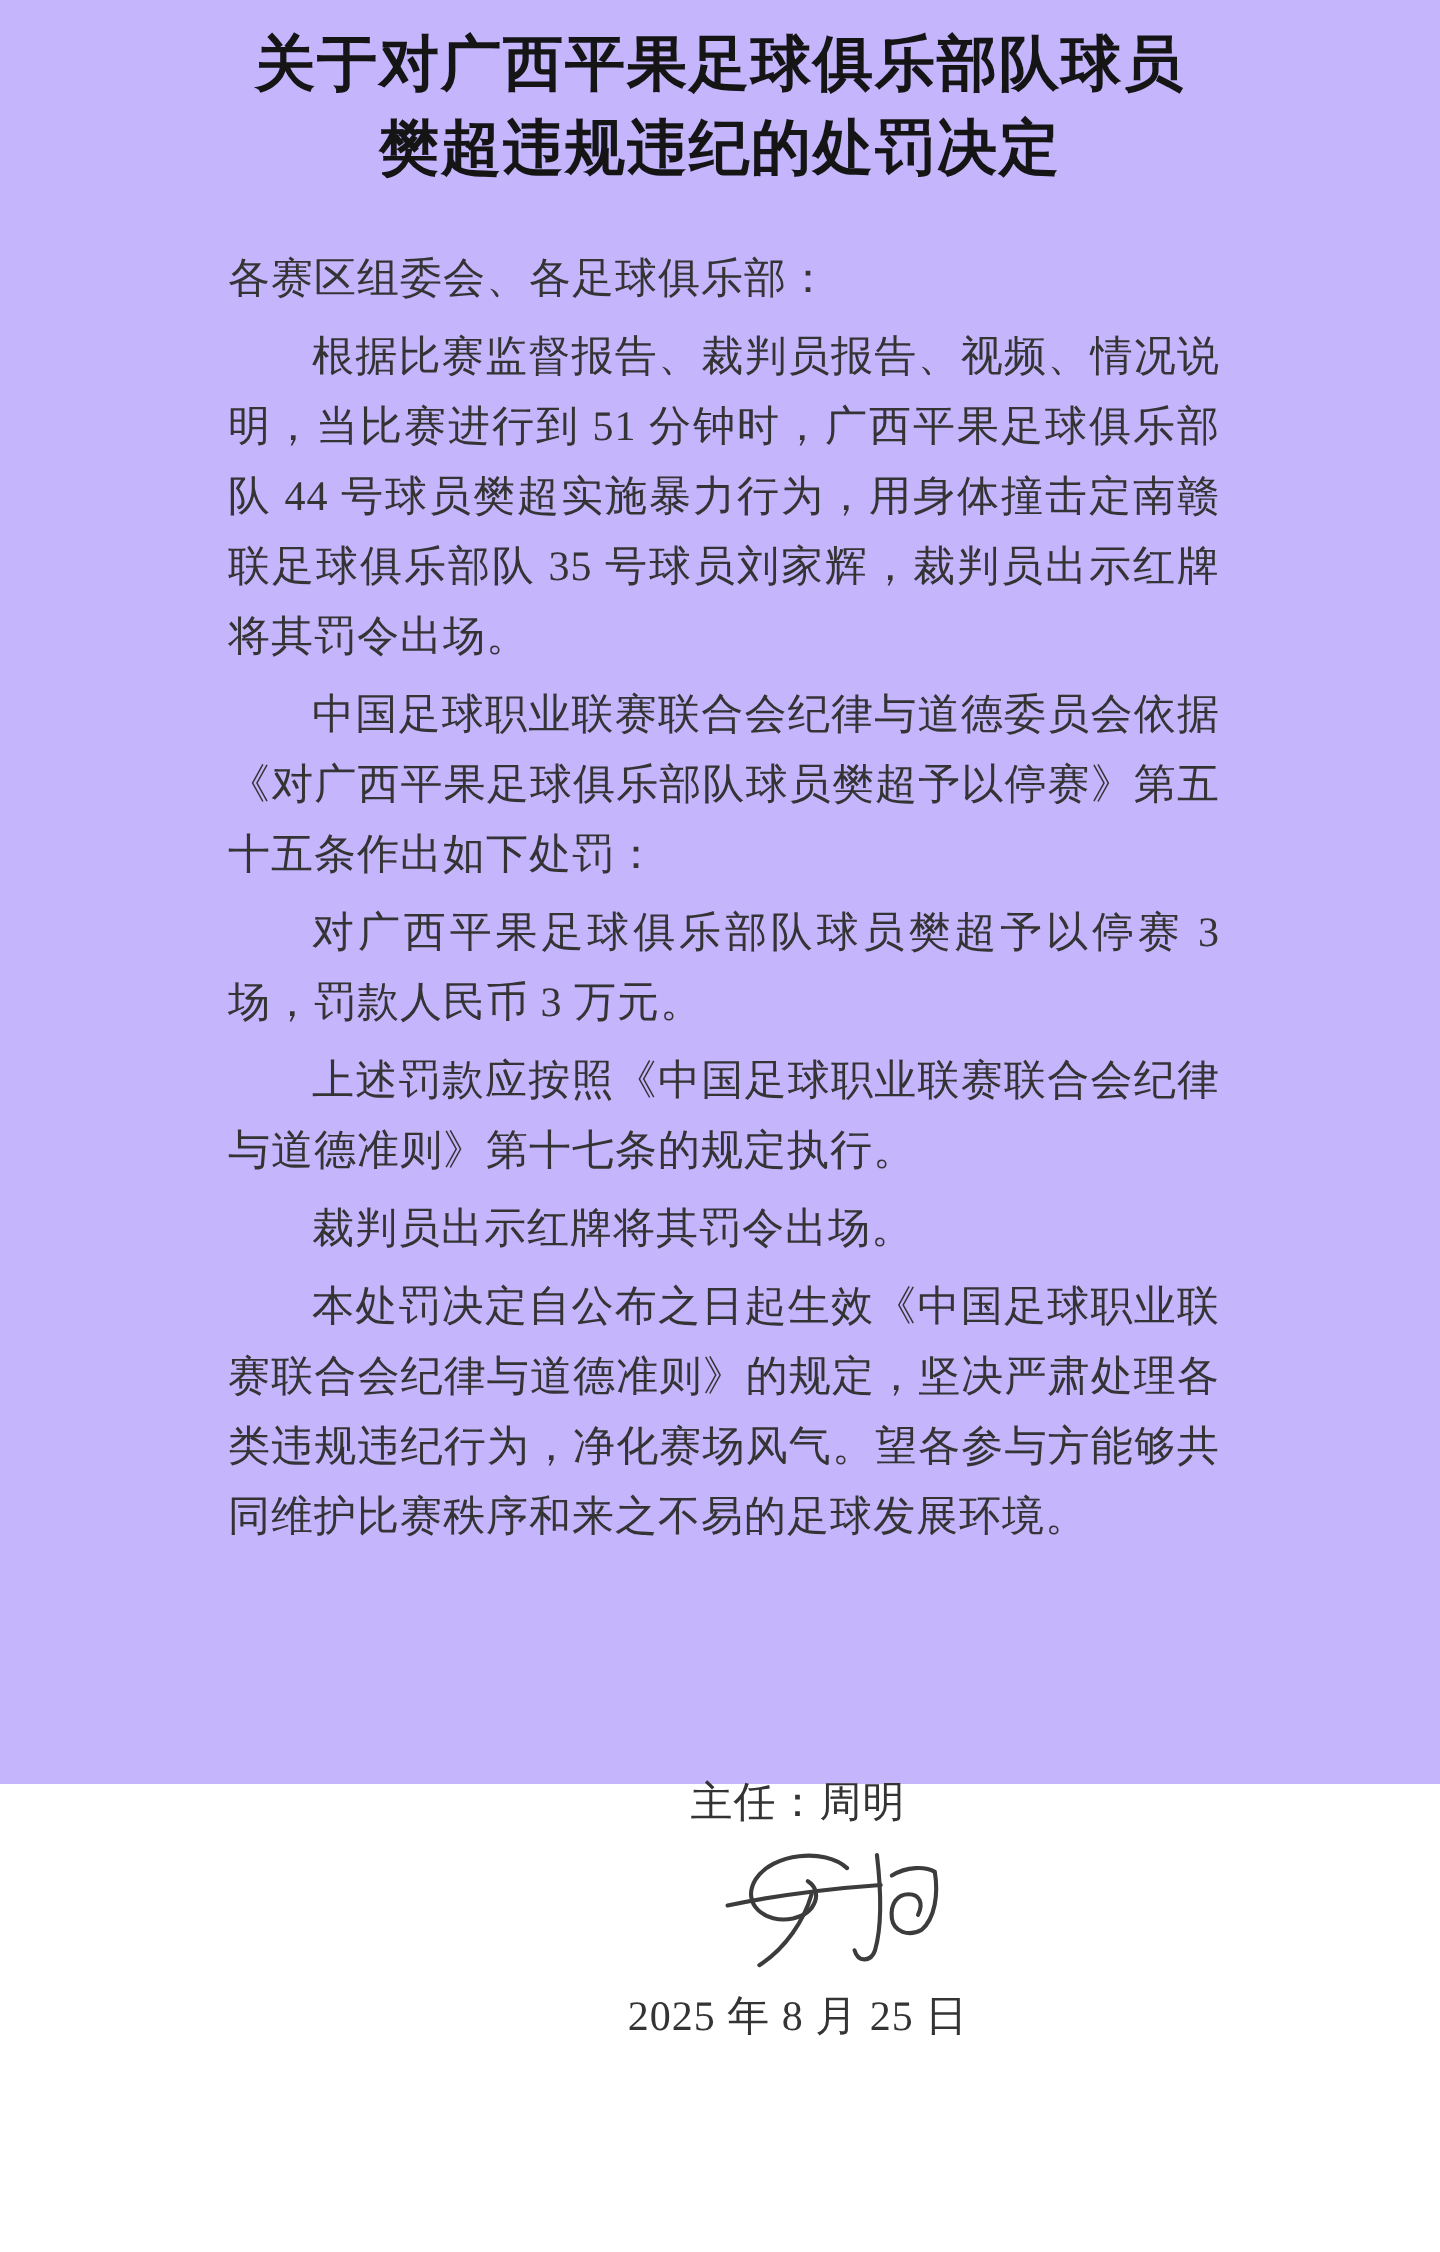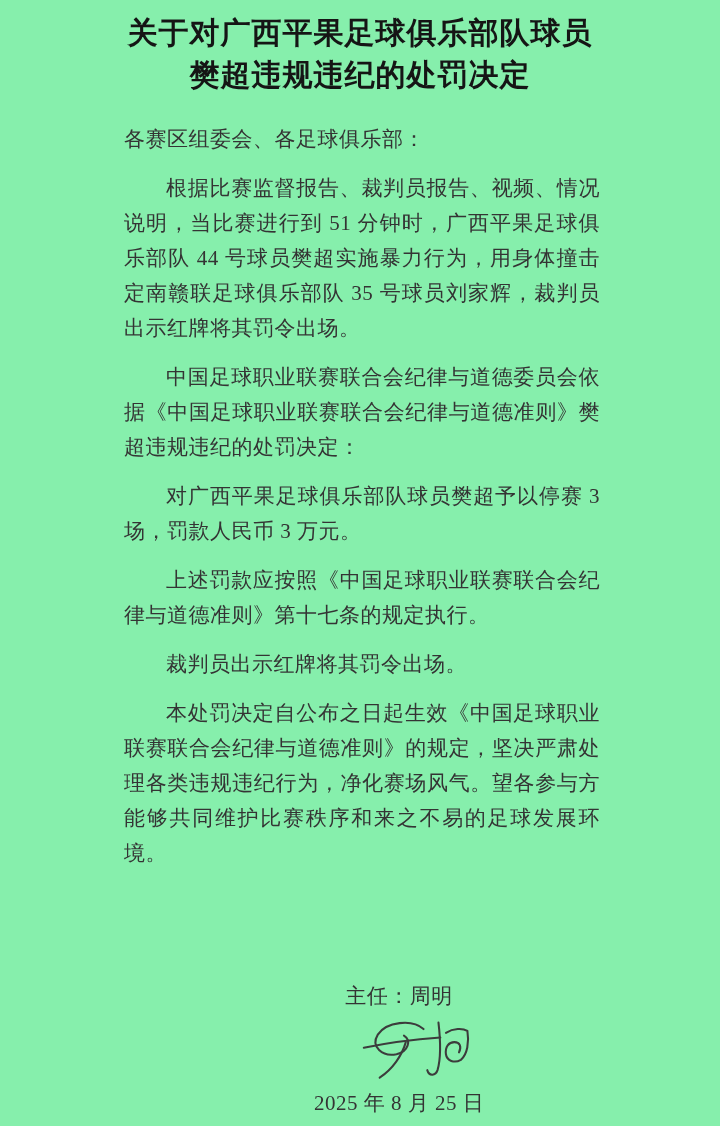--- a/index.html
+++ b/index.html
@@ -16,8 +16,8 @@
   }
   .page {
     width: 720px;
-    height: 1126px;
-    background: #86efac;
+    height: 892px;
+    background: #c4b5fd;
     position: relative;
   }
   .title {

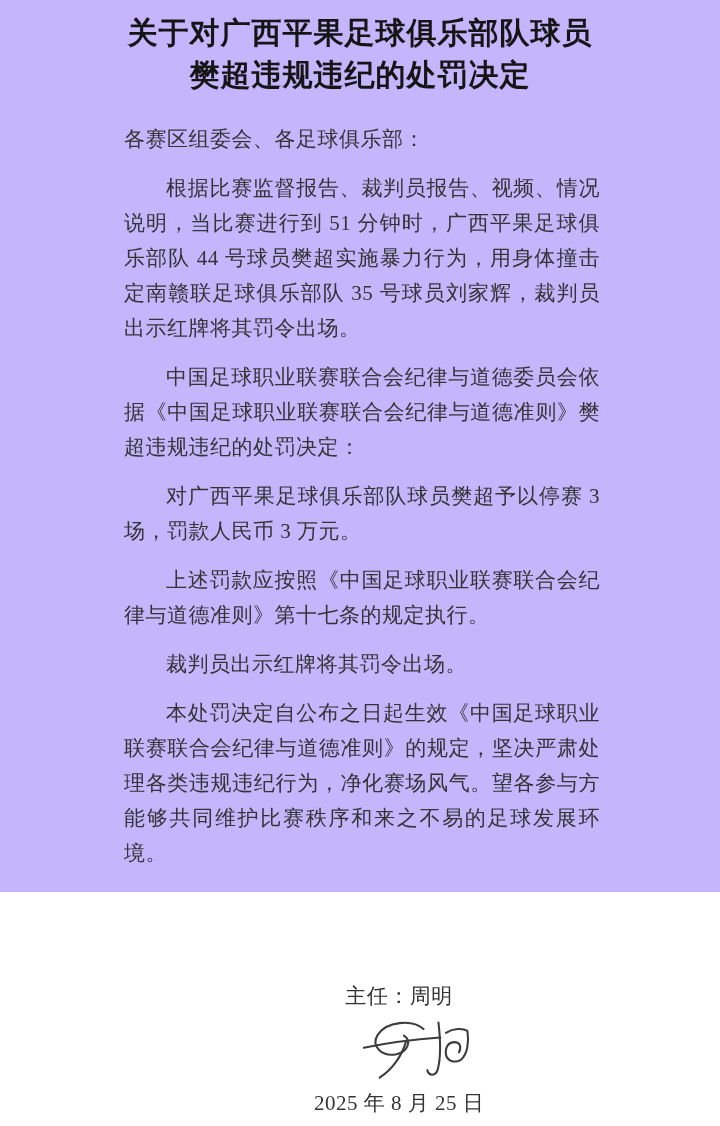--- a/index.html
+++ b/index.html
@@ -42,7 +42,7 @@
     text-justify: inter-character;
   }
   .doc-body p {
-    margin: 14px;
+    margin: 4px;
   }
   .doc-body p.para {
     text-indent: 2em;

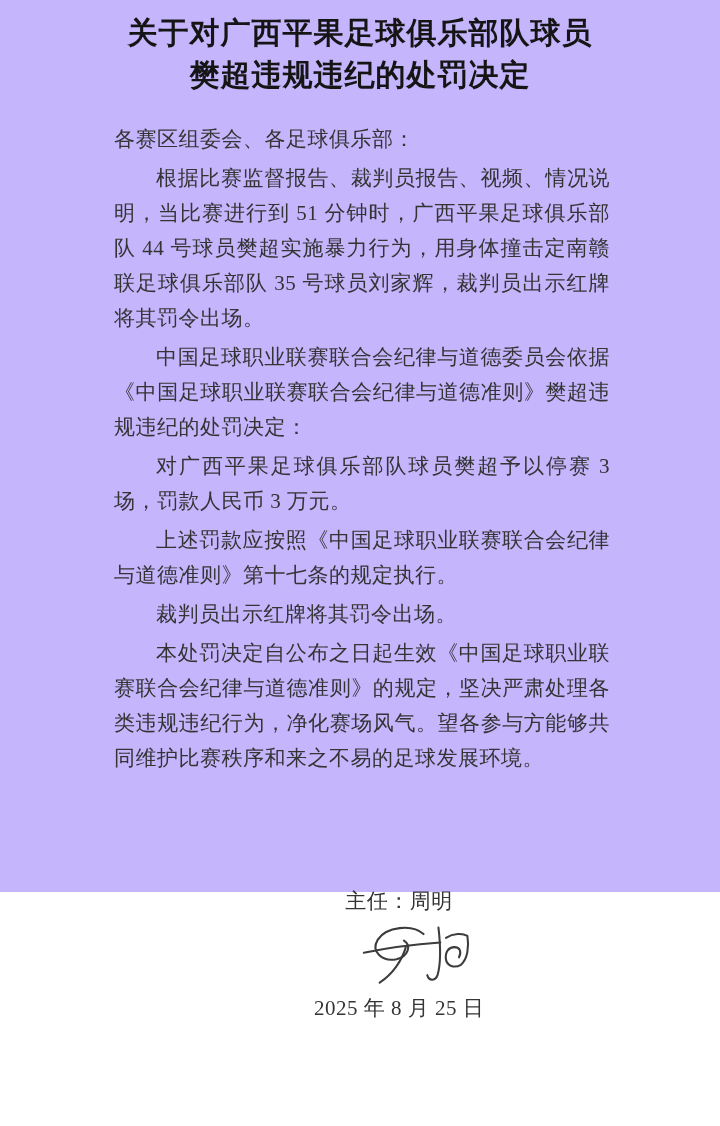--- a/index.html
+++ b/index.html
@@ -89,7 +89,7 @@
   <div class="doc-body">
     <p class="salutation">各赛区组委会、各足球俱乐部：</p>
     <p class="para">根据比赛监督报告、裁判员报告、视频、情况说明，当比赛进行到 51 分钟时，广西平果足球俱乐部队 44 号球员樊超实施暴力行为，用身体撞击定南赣联足球俱乐部队 35 号球员刘家辉，裁判员出示红牌将其罚令出场。</p>
-    <p class="para">中国足球职业联赛联合会纪律与道德委员会依据《中国足球职业联赛联合会纪律与道德准则》樊超违规违纪的处罚决定：</p>
+    <p class="para">中国足球职业联赛联合会纪律与道德委员会依据《对广西平果足球俱乐部队球员樊超予以停赛》第五十五条作出如下处罚：</p>
     <p class="para">对广西平果足球俱乐部队球员樊超予以停赛 3 场，罚款人民币 3 万元。</p>
     <p class="para">上述罚款应按照《中国足球职业联赛联合会纪律与道德准则》第十七条的规定执行。</p>
     <p class="para">裁判员出示红牌将其罚令出场。</p>

